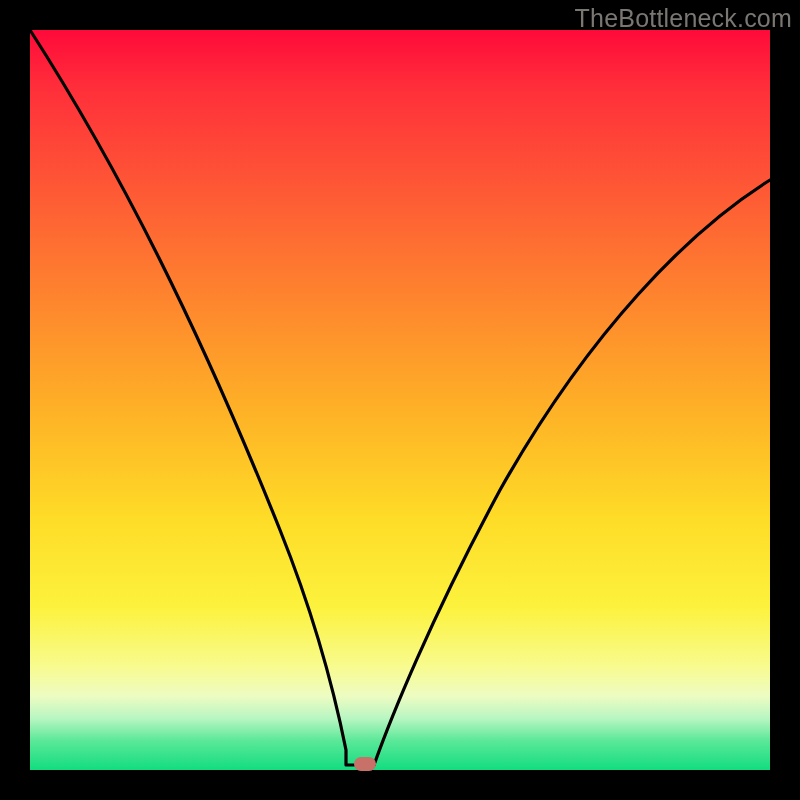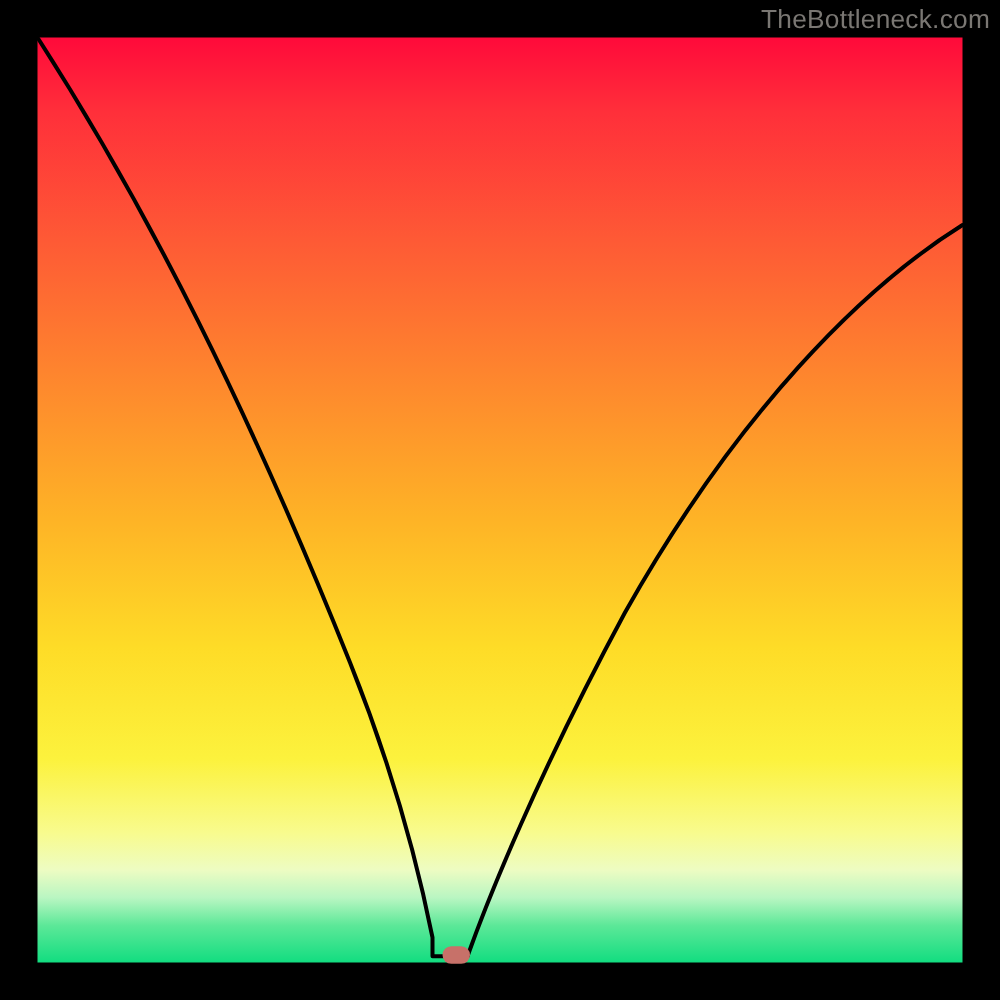--- a/index.html
+++ b/index.html
@@ -54,7 +54,7 @@
     top: 4px;
     right: 8px;
     color: #7a7773;
-    font-size: 21px;
+    font-size: 25px;
     font-weight: 400;
     letter-spacing: 0.2px;
     user-select: none;

